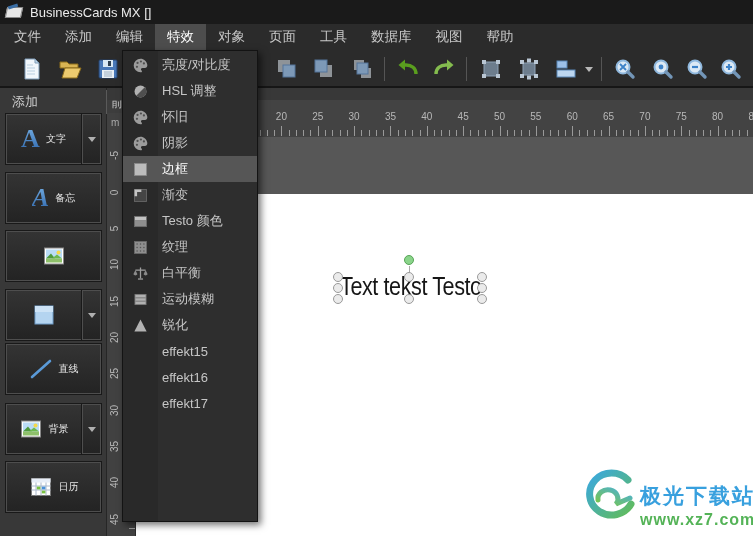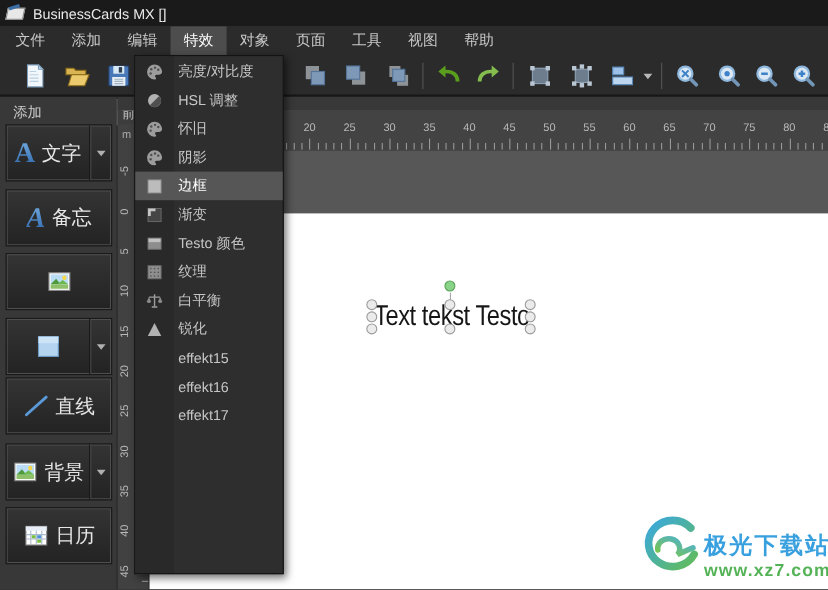--- a/index.html
+++ b/index.html
@@ -93,6 +93,7 @@
       <div class="mitem">对象</div>
       <div class="mitem">页面</div>
       <div class="mitem">工具</div>
+      <div class="mitem">数据库</div>
       <div class="mitem">视图</div>
       <div class="mitem">帮助</div>
     </div>

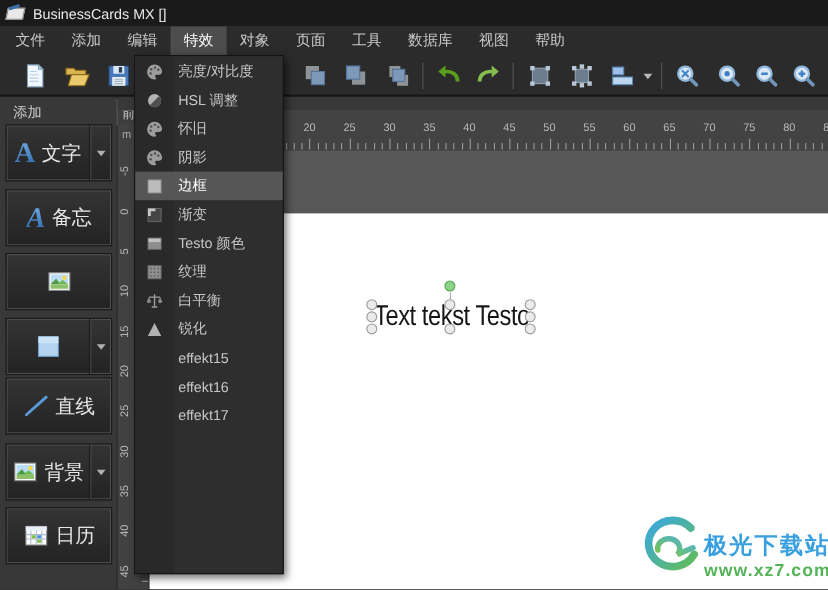--- a/index.html
+++ b/index.html
@@ -33,7 +33,7 @@
   .sb-btn{position:absolute;left:5px;width:97px;height:52px;background:linear-gradient(#343434,#232323);
     border:1px solid #191919;box-shadow:inset 0 0 0 1px #4e4e4e;display:flex;align-items:stretch;}
   .sb-main{flex:1;display:flex;align-items:center;justify-content:center;gap:6px;overflow:hidden;}
-  .sb-label{color:#e6e6e6;font-size:18px;font-family:Liberation Mono, monospace;}
+  .sb-label{color:#e6e6e6;font-size:10px;font-family:Liberation Mono, monospace;}
   .sb-arrow{width:20px;border-left:1px solid #191919;box-shadow:inset 1px 0 0 #4e4e4e;display:flex;align-items:center;justify-content:center;}
   .sb-arrow .tri{width:0;height:0;border-left:4px solid transparent;border-right:4px solid transparent;border-top:5px solid #b0b0b0;}
   .bigA{font-family:"Liberation Serif","DejaVu Serif",serif;font-weight:bold;font-size:26px;

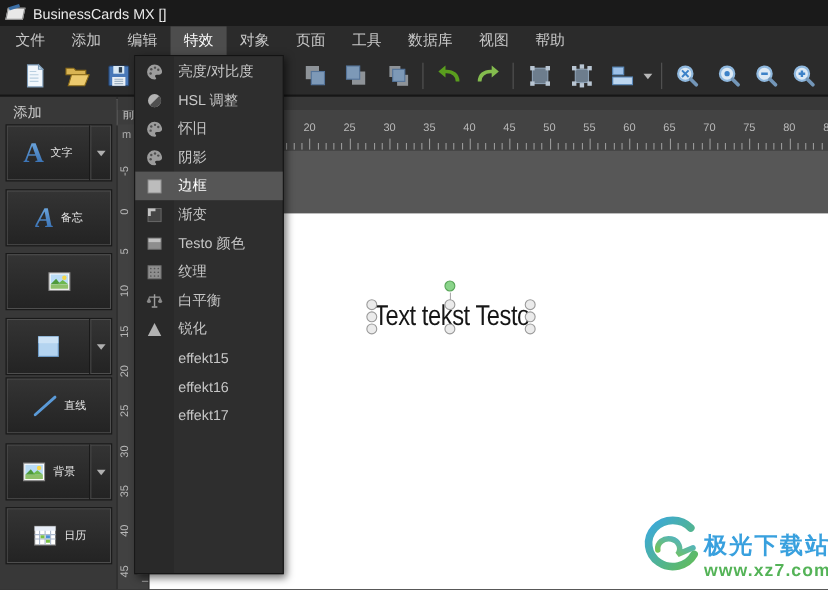--- a/index.html
+++ b/index.html
@@ -627,6 +627,15 @@
       <div class="fxitem">
         <span class="fxicon">
           <svg viewBox="0 0 20 20">
+            <rect x="3.5" y="4" width="13" height="12" fill="#b0b0b0" stroke="#7a7a7a"></rect>
+            <path d="M3.5 8h13M3.5 12h13" stroke="#8a8a8a" stroke-width="1.6"></path>
+          </svg>
+        </span>
+        <span class="fxlabel">运动模糊</span>
+      </div>
+      <div class="fxitem">
+        <span class="fxicon">
+          <svg viewBox="0 0 20 20">
             <path d="M10 3l7.2 14H2.8z" fill="#b2b2b2"></path>
           </svg>
         </span>

